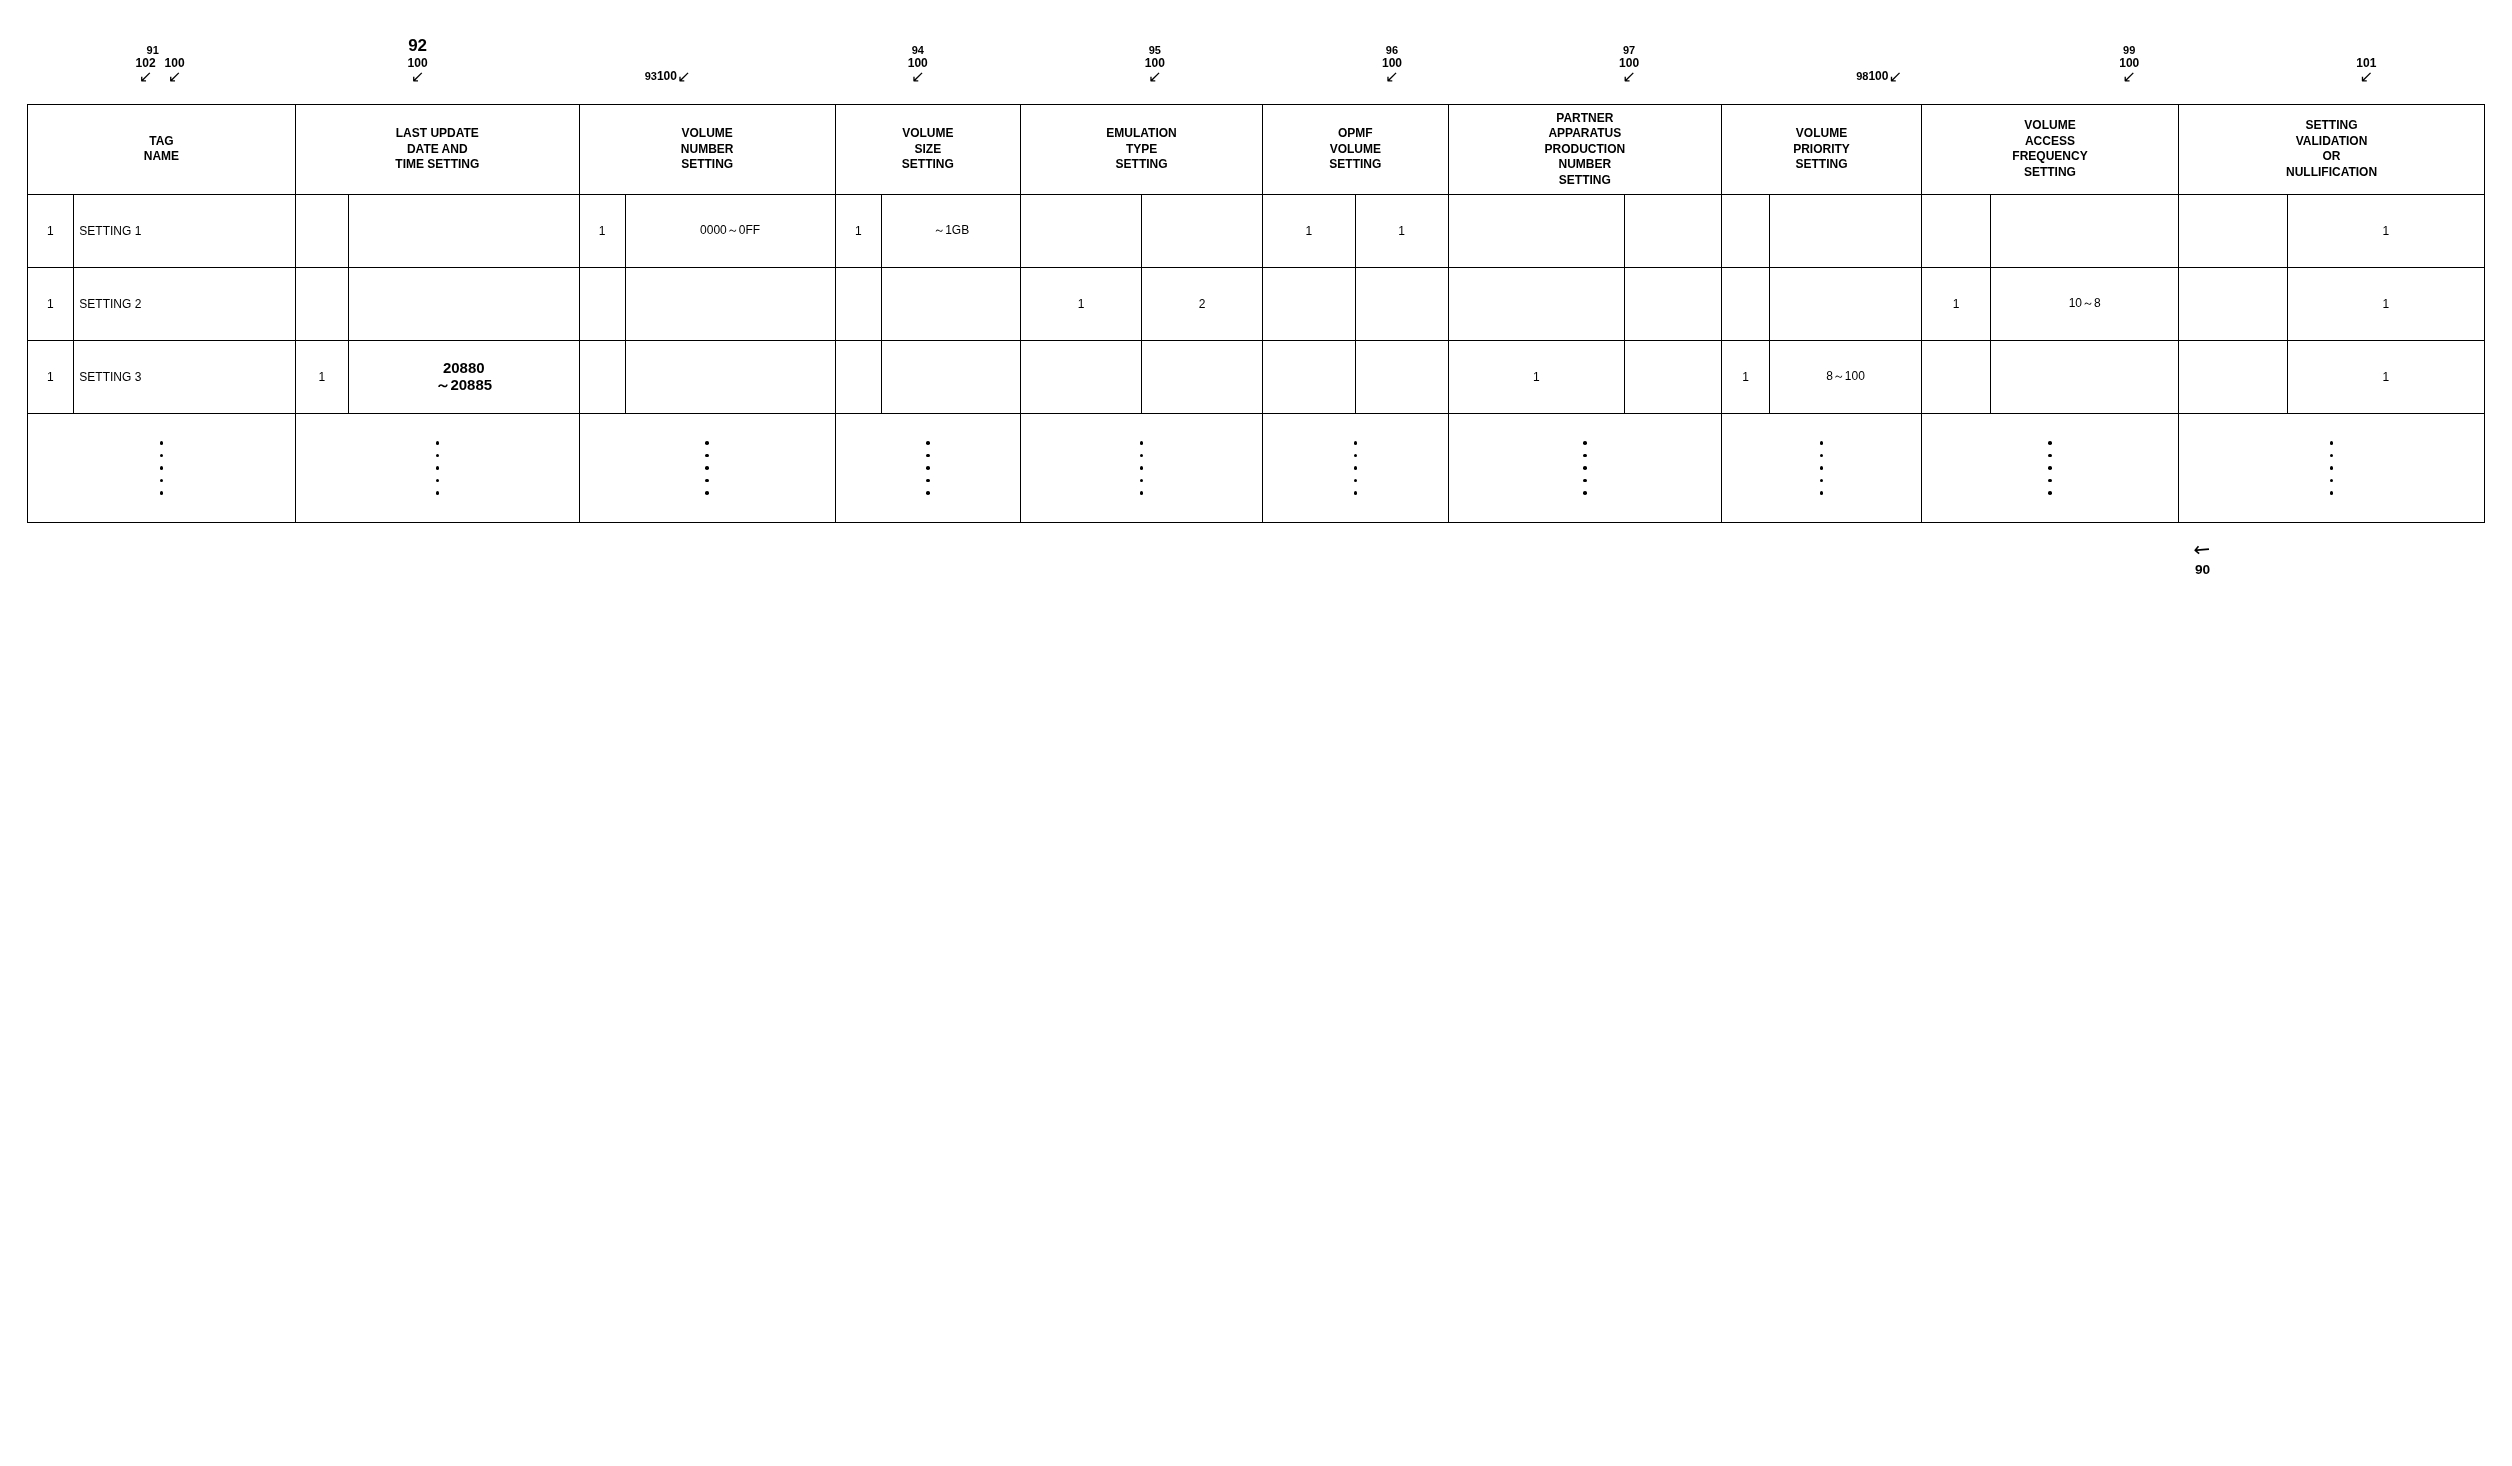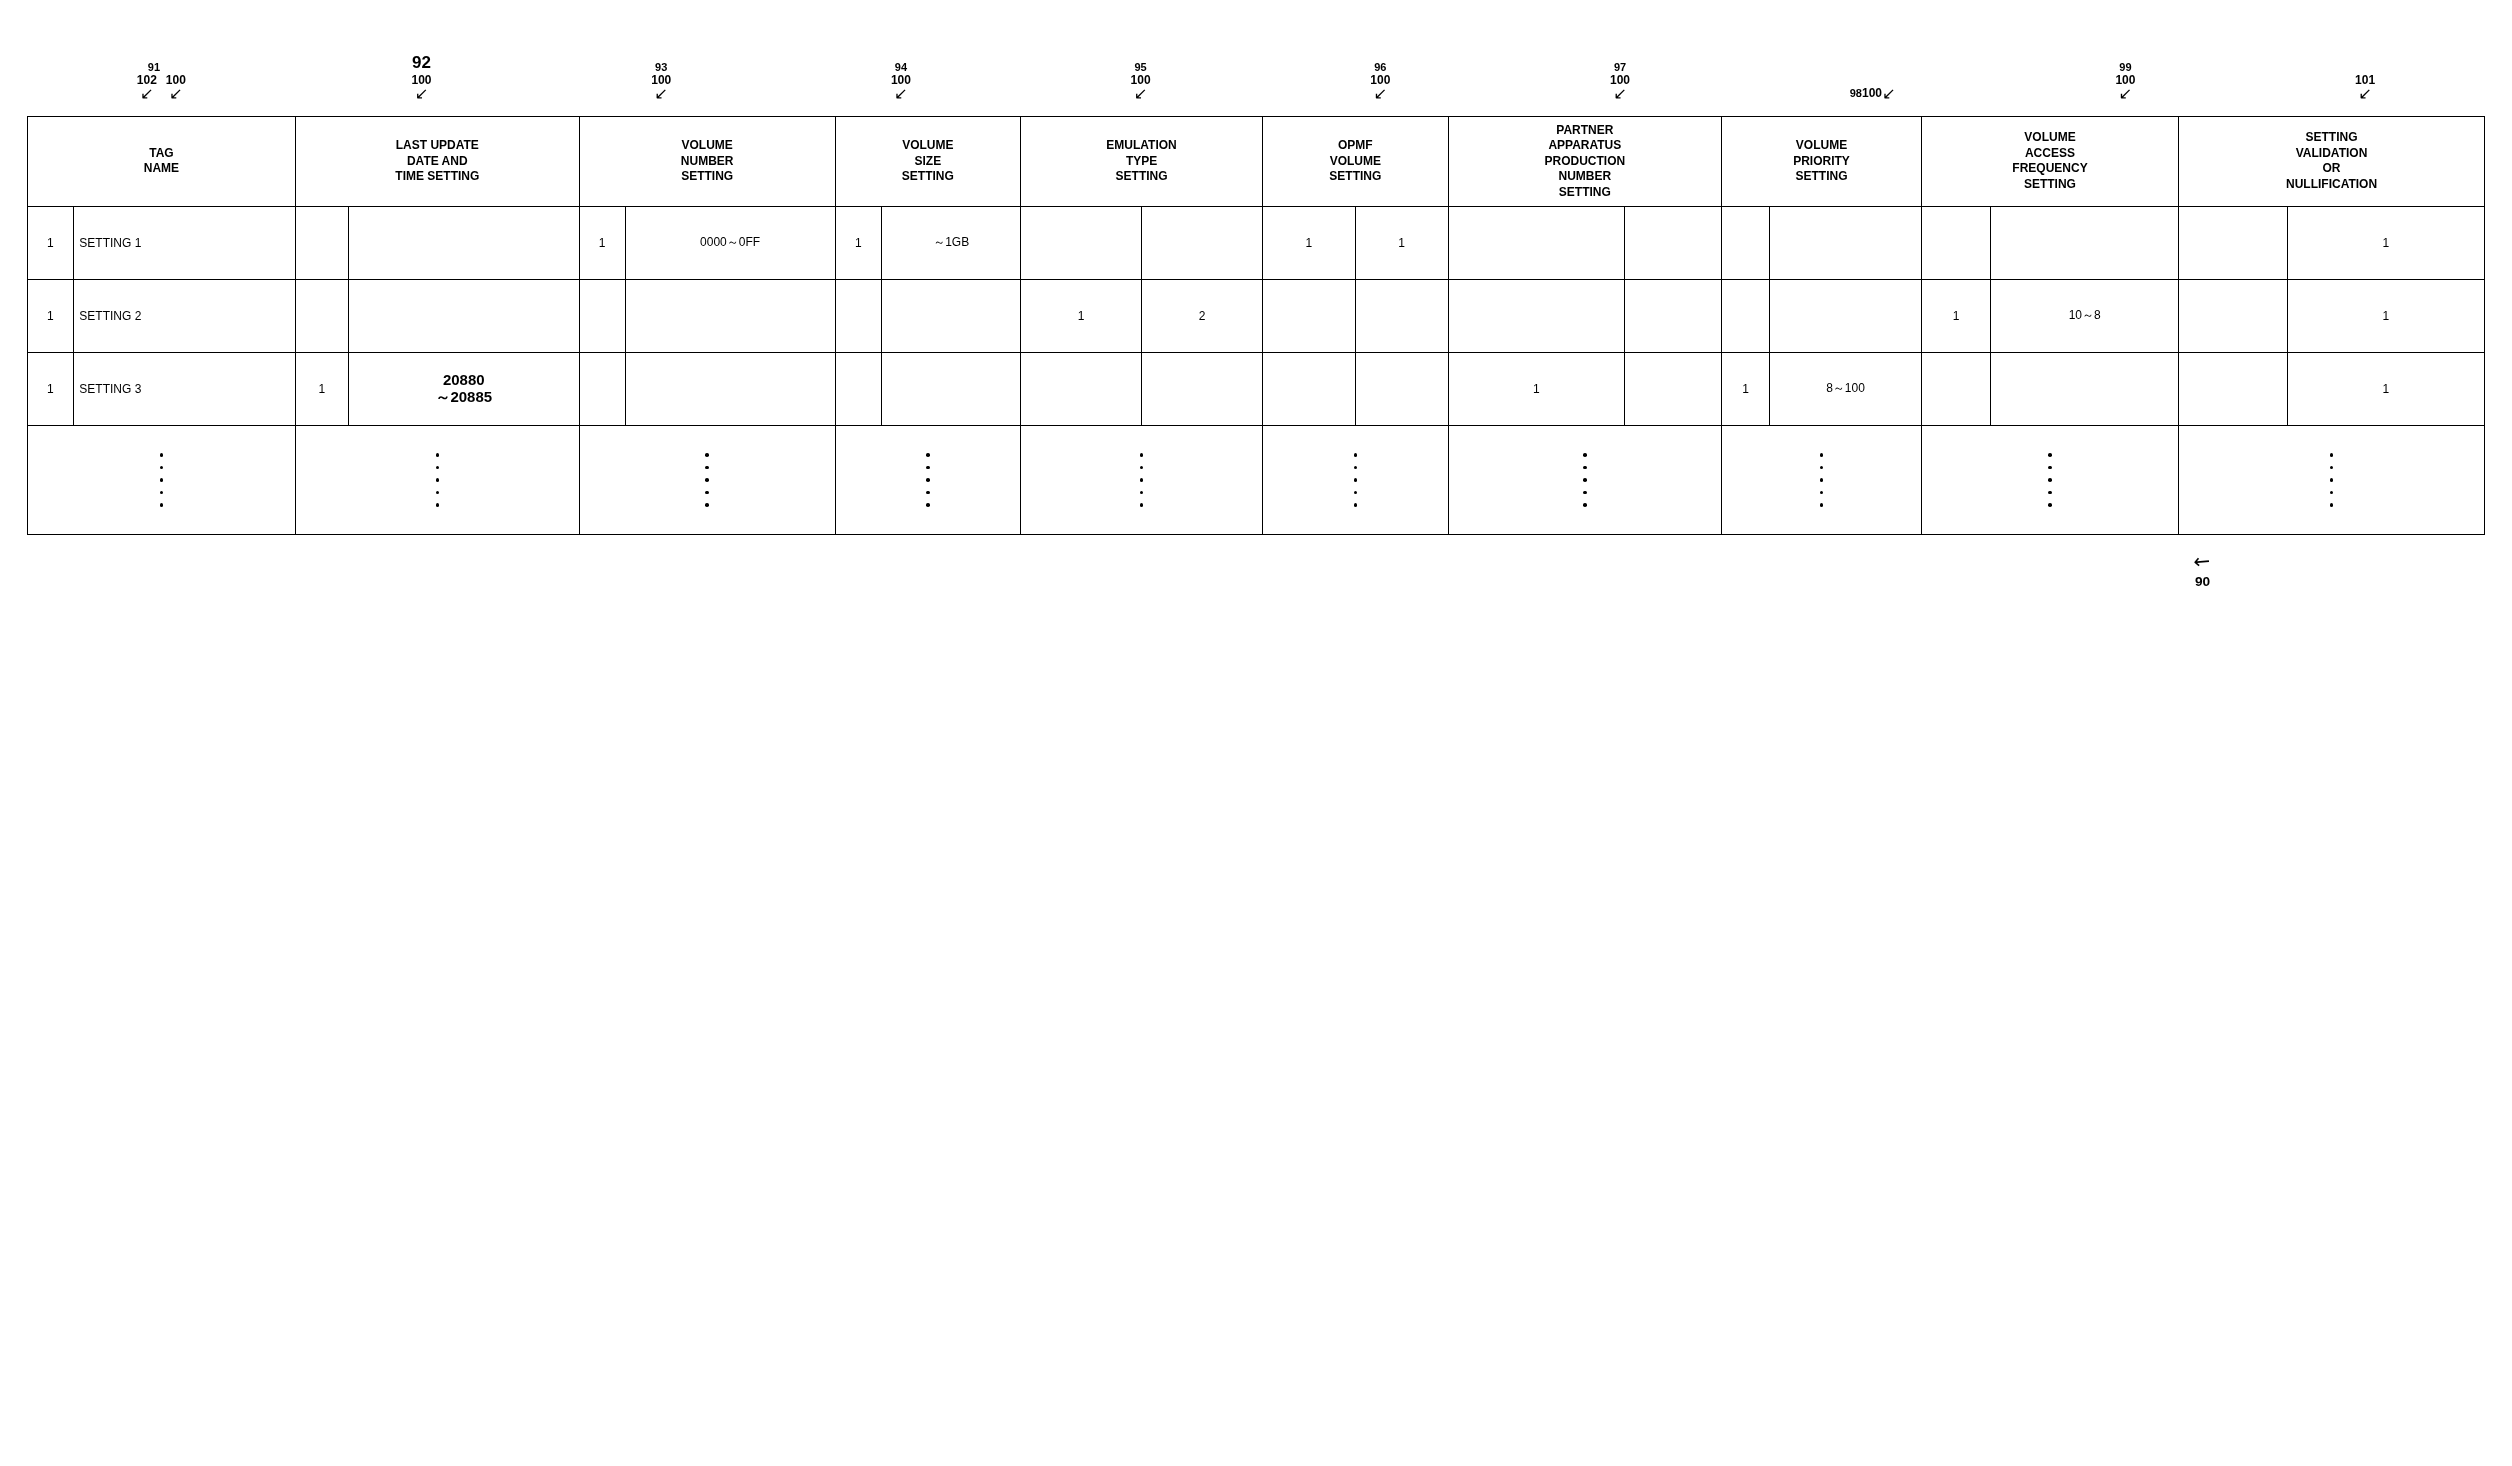--- a/index.html
+++ b/index.html
@@ -64,7 +64,7 @@
 
 <div class="diagram-container">
 
-  <div style="display:flex; width:100%; height:68px; position:relative; align-items:flex-end; margin-bottom:12px;">
+  <div style="display:flex; width:100%; height:68px; position:relative; align-items:flex-start; margin-bottom:0;">
 
     <div style="display:flex; width:100%; justify-content:space-around; align-items:flex-end; padding-bottom:3.6px;">
 

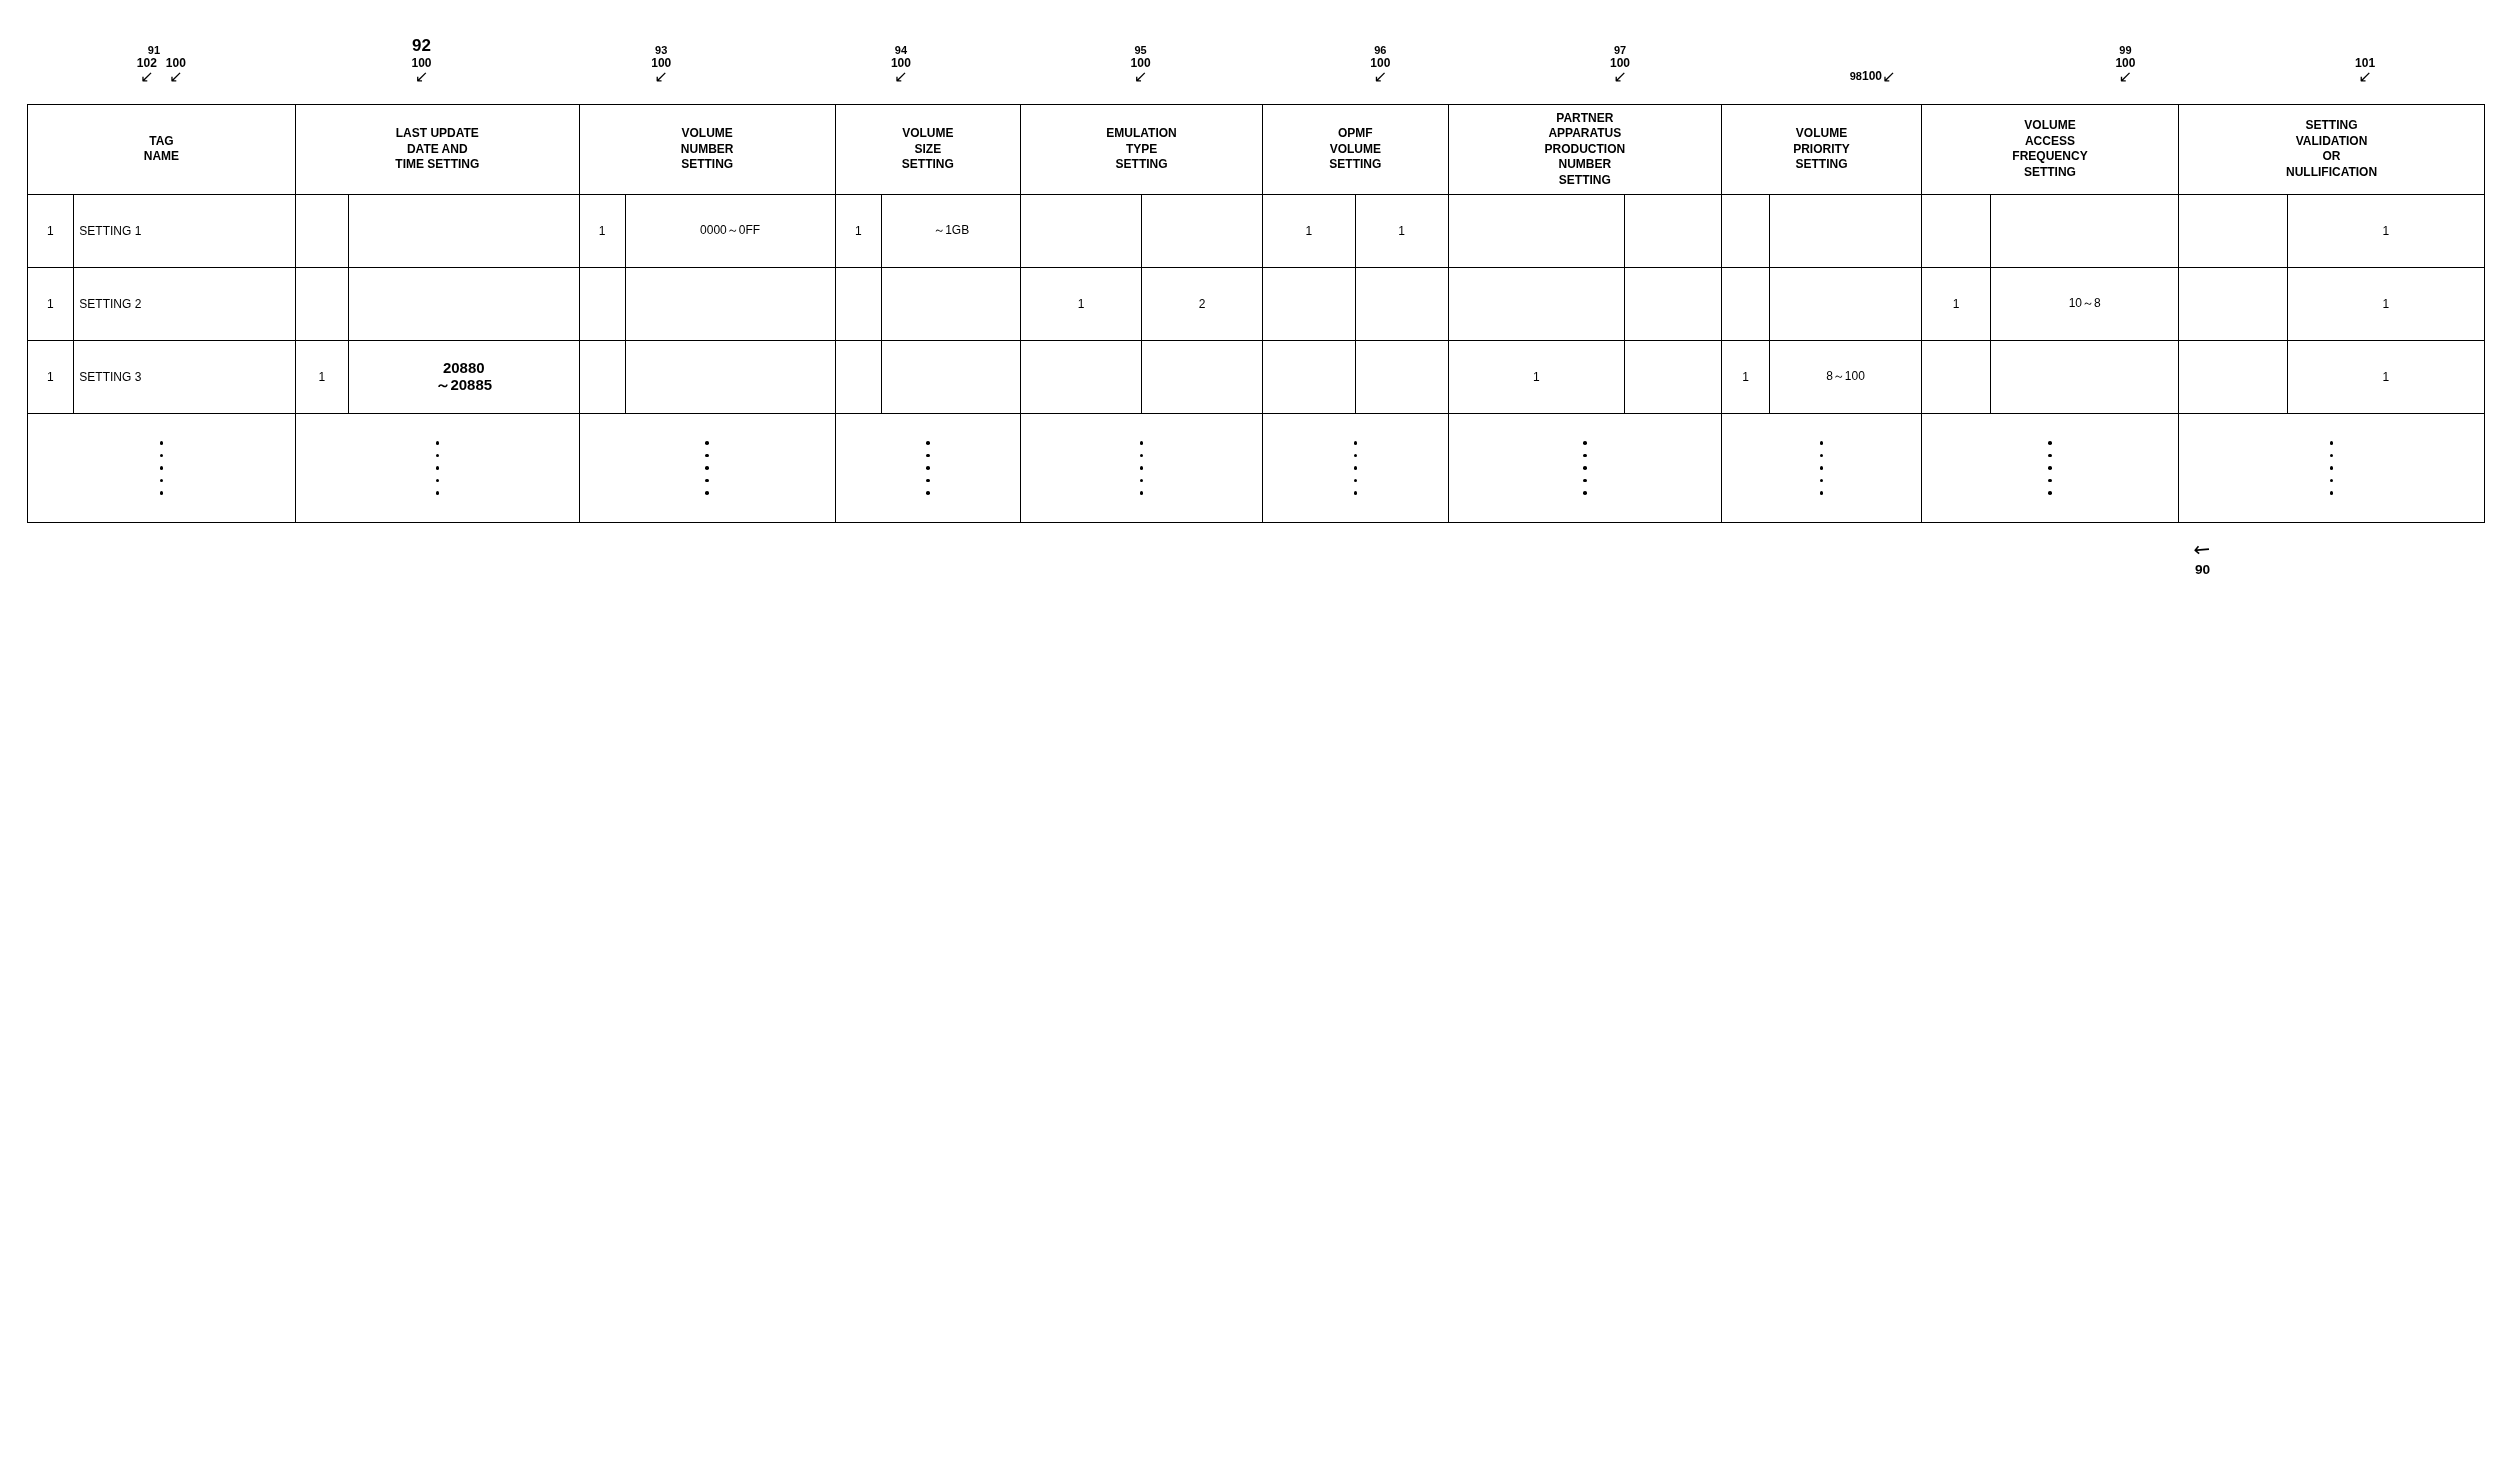--- a/index.html
+++ b/index.html
@@ -88,7 +88,7 @@
         <span style="font-size:16.4px; line-height:0.8;">↙</span>
       </div>
 
-      <div style="display:flex; flex-direction:column; align-items:center;">
+      <div style="display:flex; flex-direction:row; align-items:center;">
         <span style="font-size:11px; font-weight:bold;">93</span>
         <span style="font-size:12px; font-weight:bold;">100</span>
         <span style="font-size:16.4px; line-height:0.8;">↙</span>

